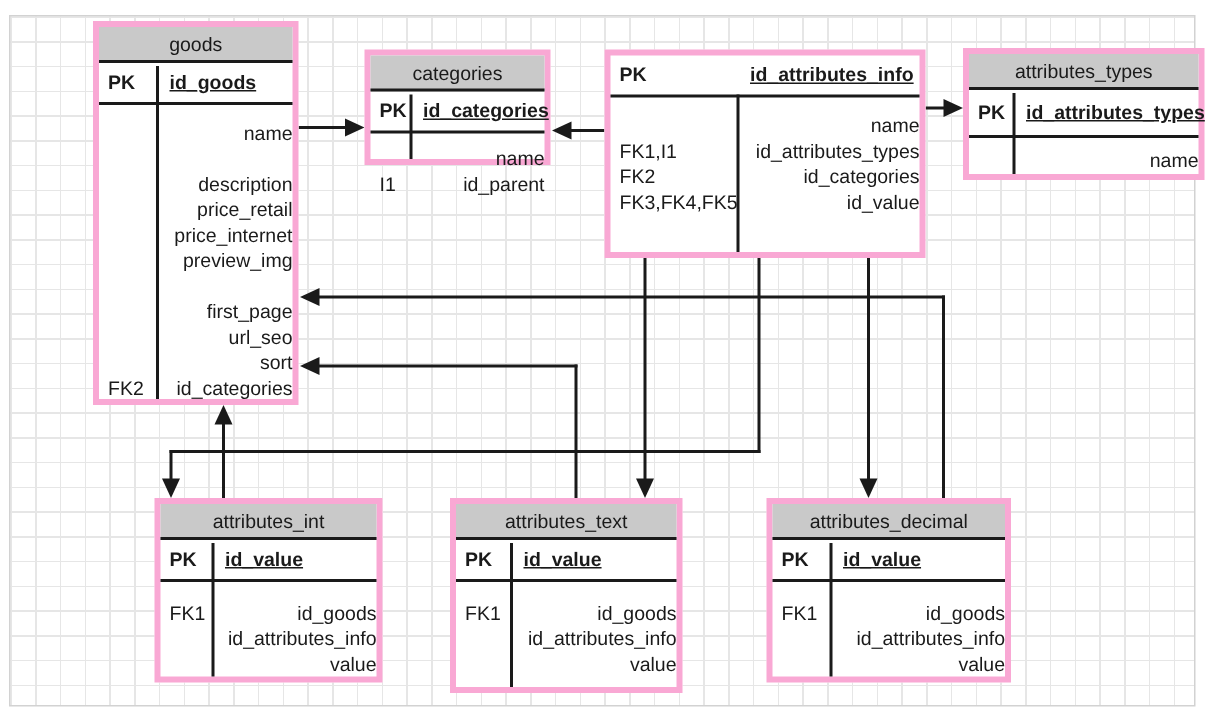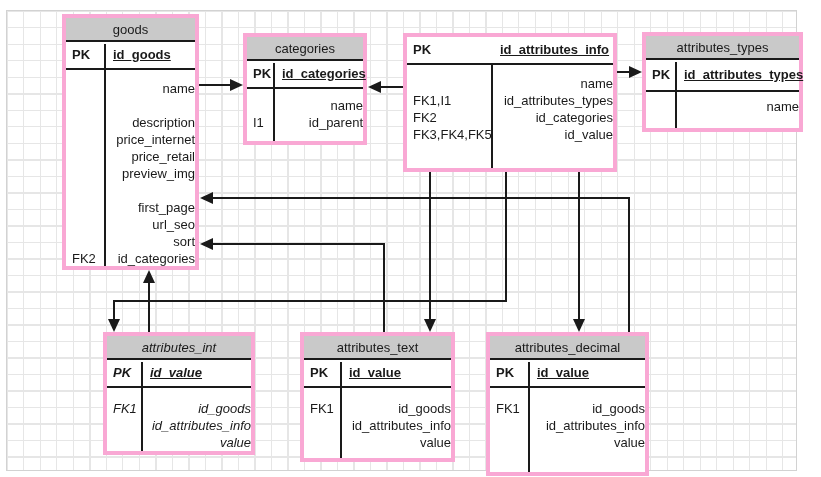--- a/index.html
+++ b/index.html
@@ -195,7 +195,7 @@
     <div class="vdiv"></div>
   </div>
 
-  <div class="etable" style="left:243px; top:33px; width:124px; height:112px; --kw:26px; --pt:8px;">
+  <div class="etable" style="left:243px; top:33px; width:124px; height:77px; --kw:26px; --pt:8px;">
     <div class="thead">categories</div>
     <div class="tkeys">
       <span class="kcell">PK</span>

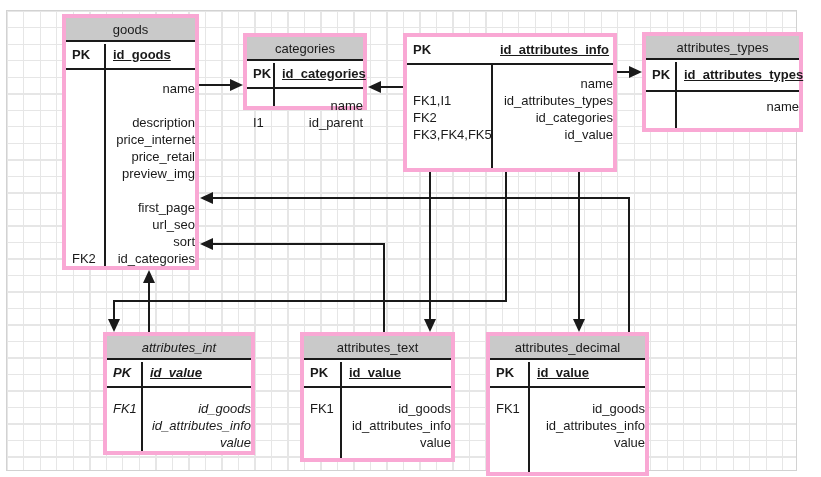--- a/index.html
+++ b/index.html
@@ -242,7 +242,7 @@
     <div class="vdiv"></div>
   </div>
 
-  <div class="etable" style="left:642px; top:32px; width:161px; height:100px; --kw:29px; --pt:6px; --pkh:30px;">
+  <div class="etable" style="left:642px; top:32px; width:161px; height:88px; --kw:29px; --pt:6px; --pkh:30px;">
     <div class="thead">attributes_types</div>
     <div class="tkeys">
       <span class="kcell">PK</span>

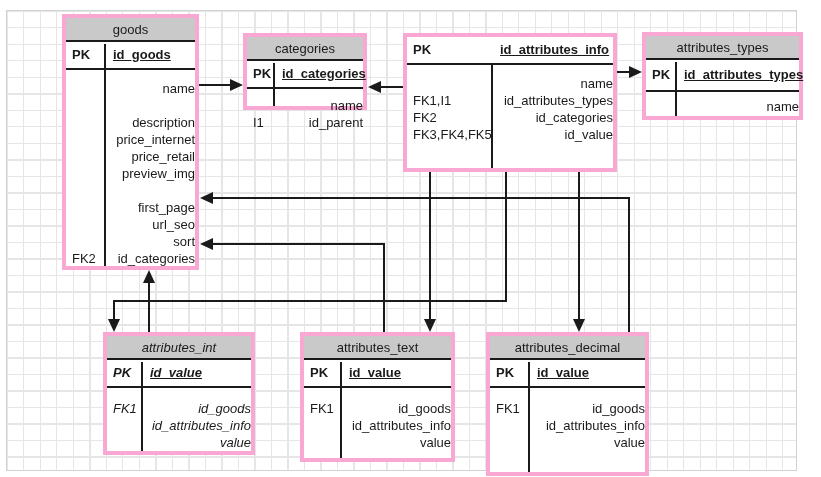--- a/index.html
+++ b/index.html
@@ -162,11 +162,11 @@
       </div>
         <div class="trow">
         <span class="kcell"></span>
+        <span class="fcell">price_retail</span>
+      </div>
+        <div class="trow">
+        <span class="kcell"></span>
         <span class="fcell">price_internet</span>
-      </div>
-        <div class="trow">
-        <span class="kcell"></span>
-        <span class="fcell">price_retail</span>
       </div>
         <div class="trow">
         <span class="kcell"></span>

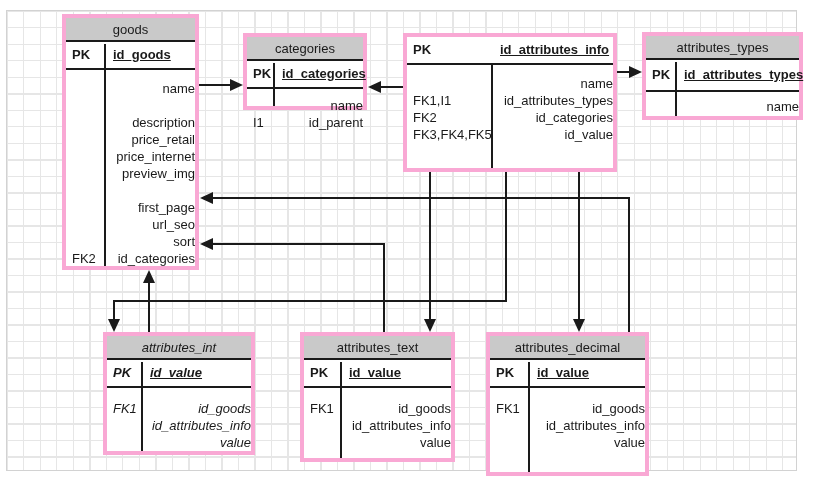--- a/index.html
+++ b/index.html
@@ -258,7 +258,7 @@
     <div class="vdiv"></div>
   </div>
 
-  <div class="etable" style="left:103px; top:332px; width:152px; height:123px;font-style:italic; --kw:34px; --pt:12px;">
+  <div class="etable" style="left:103px; top:332px; width:152px; height:123px; --kw:34px; --pt:12px;">
     <div class="thead">attributes_int</div>
     <div class="tkeys">
       <span class="kcell">PK</span>

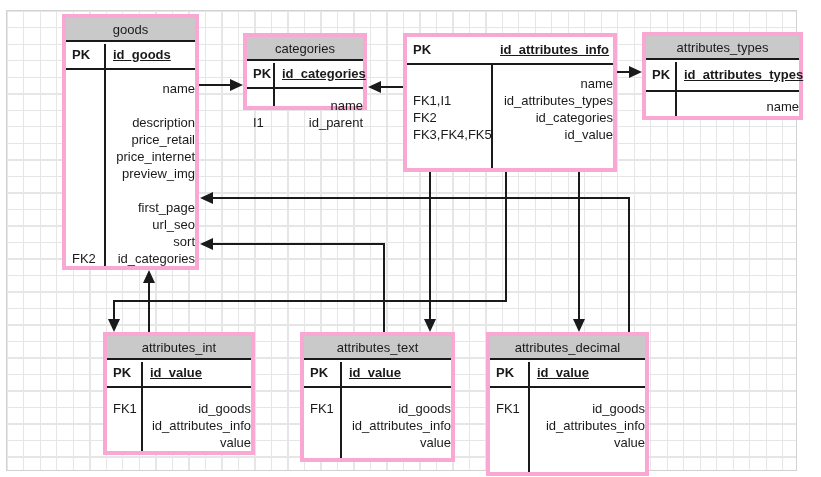--- a/index.html
+++ b/index.html
@@ -306,7 +306,7 @@
     <div class="vdiv"></div>
   </div>
 
-  <div class="etable" style="left:486px; top:332px; width:163px; height:144px; --kw:38px; --pt:12px;">
+  <div class="etable" style="left:511px; top:332px; width:163px; height:123px; --kw:38px; --pt:12px;">
     <div class="thead">attributes_decimal</div>
     <div class="tkeys">
       <span class="kcell">PK</span>

